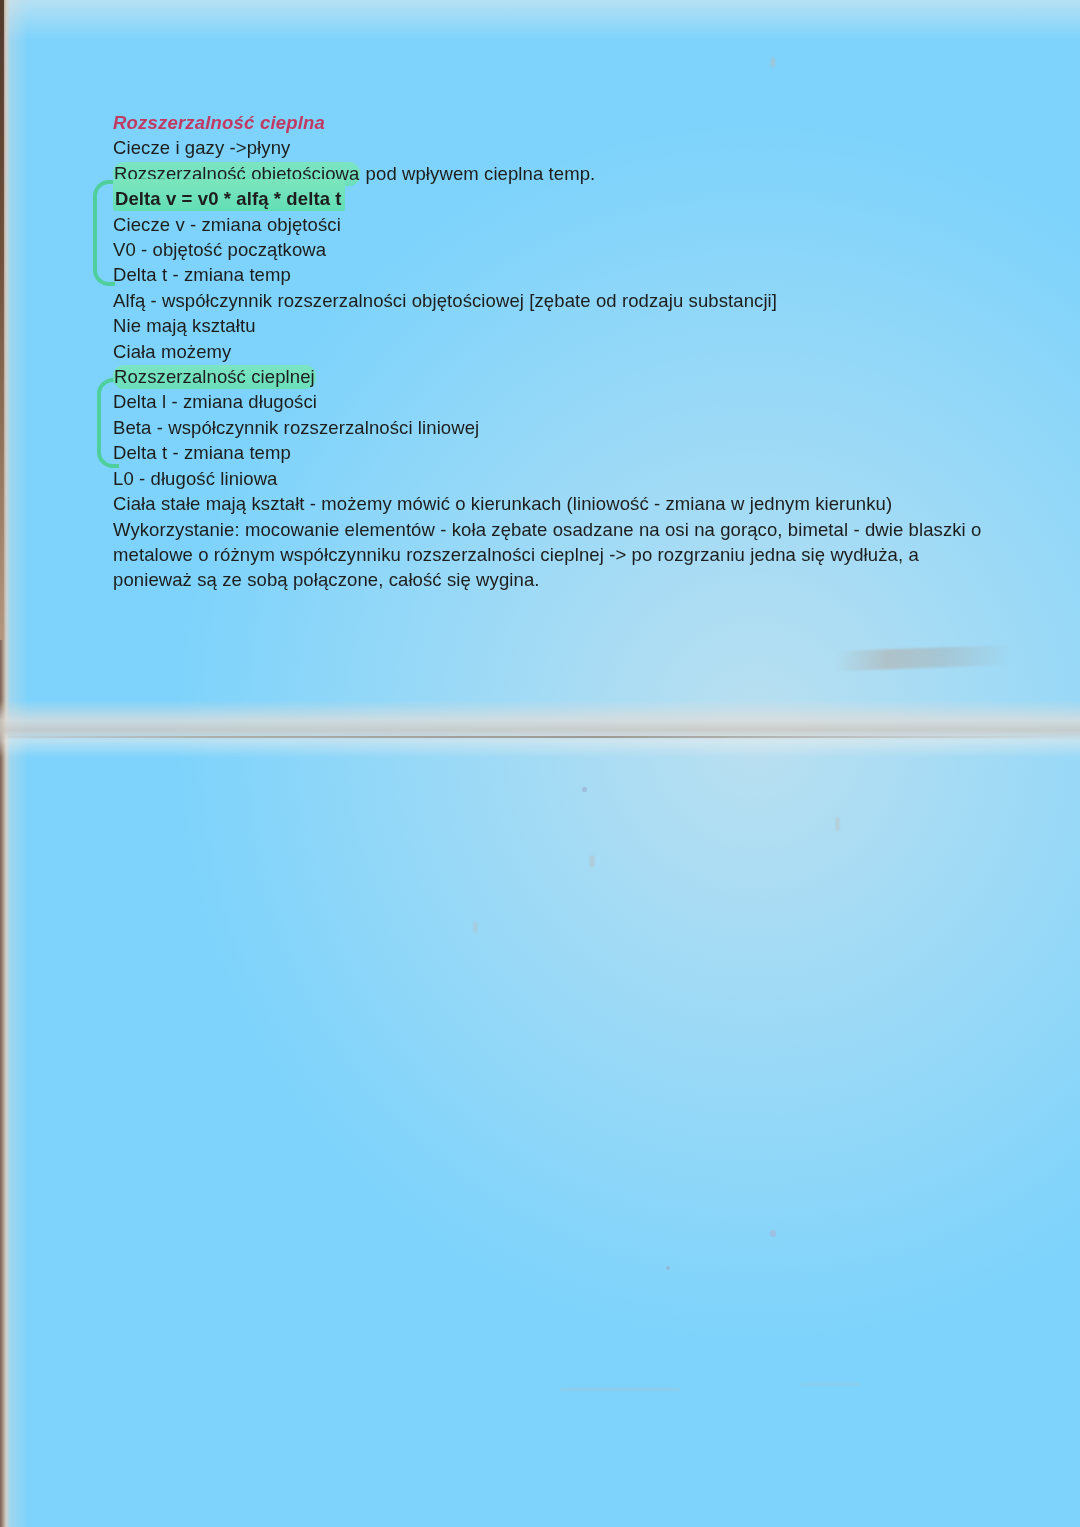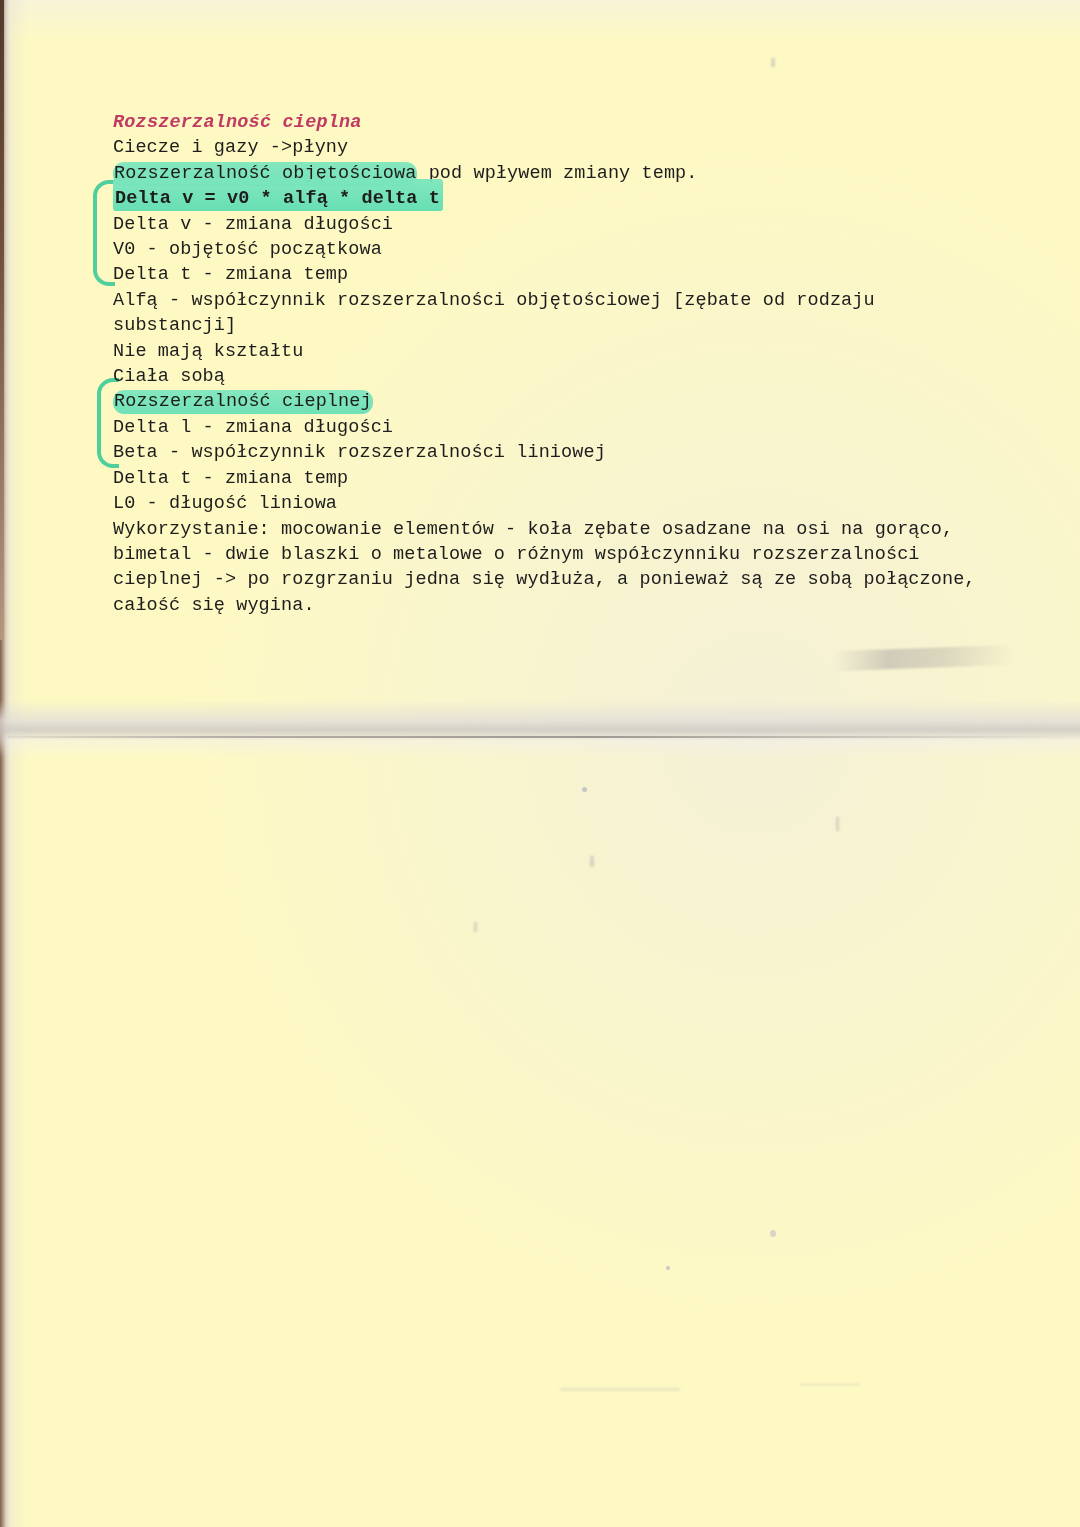--- a/index.html
+++ b/index.html
@@ -11,9 +11,9 @@
     position: relative;
     width: 1080px;
     height: 1527px;
-    background: #fef9c3;
+    background: #7dd3fc;
     overflow: hidden;
-    font-family: Liberation Mono, monospace;
+    font-family: Liberation Sans, sans-serif;
   }
 
   

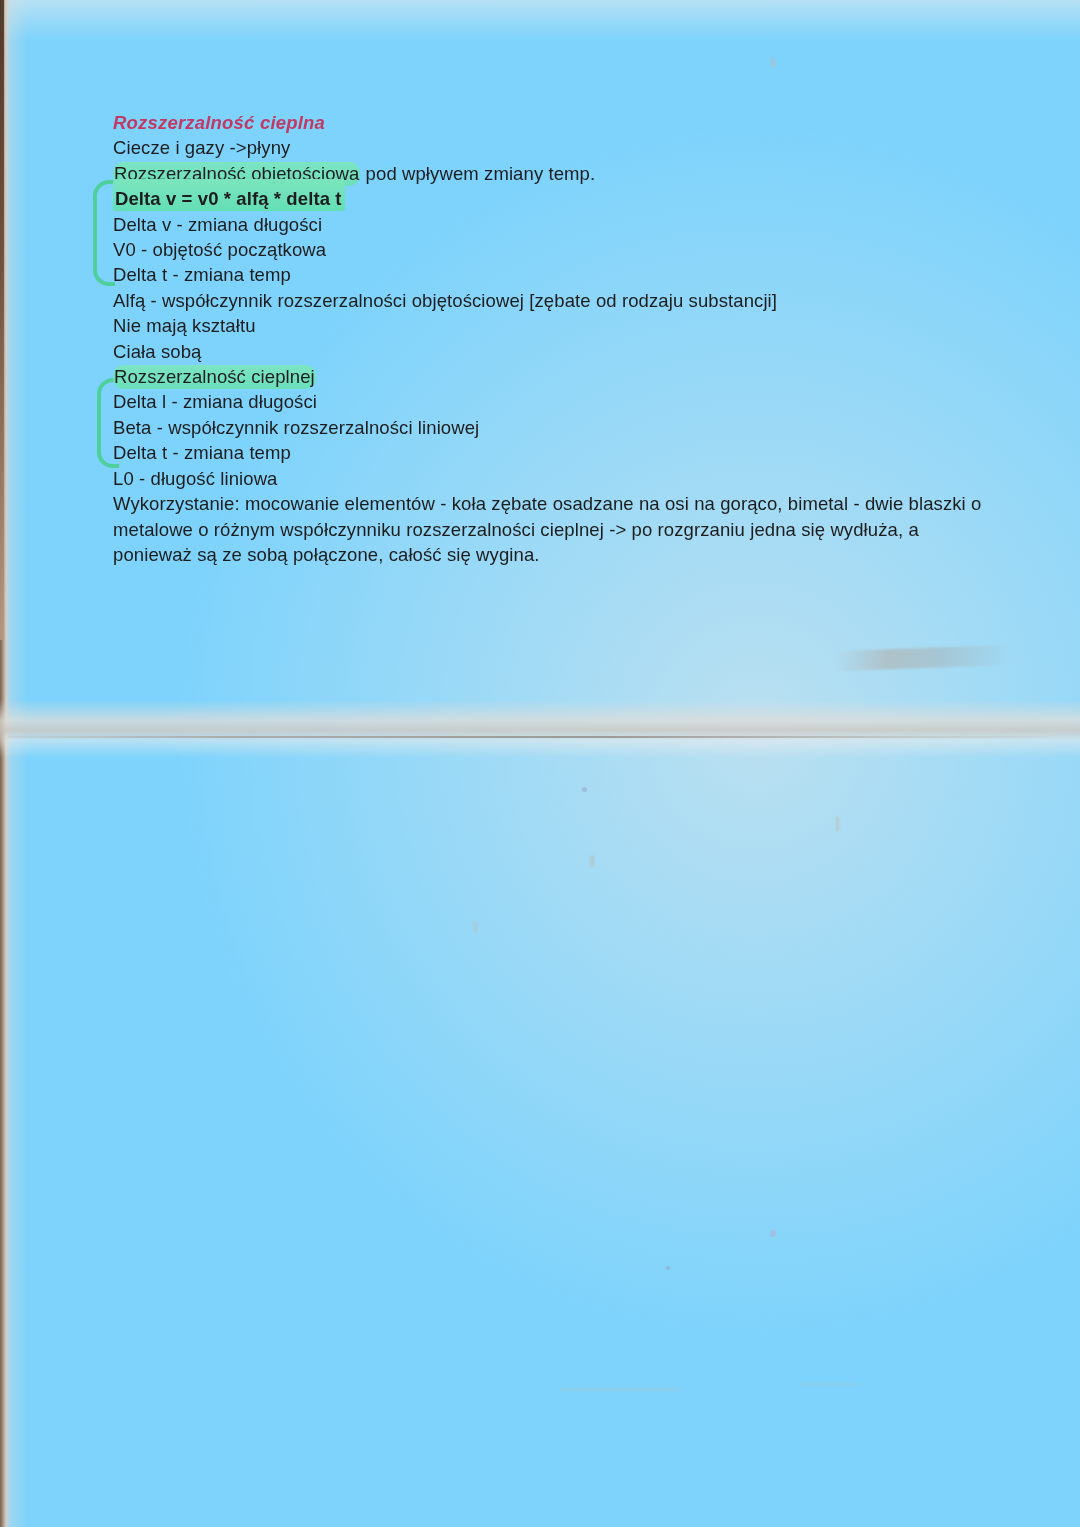--- a/index.html
+++ b/index.html
@@ -161,7 +161,7 @@
 
     <div class="line">Ciecze i gazy -&gt;płyny</div>
 
-    <div class="line"><span class="hl">Rozszerzalność objętościowa</span><span> pod wpływem zmiany temp.</span></div>
+    <div class="line"><span class="hl">Rozszerzalność objętościowa</span><span> pod wpływem cieplna temp.</span></div>
 
     <div class="line"><span class="hl-formula">Delta v = v0 * alfą * delta t</span></div>
 

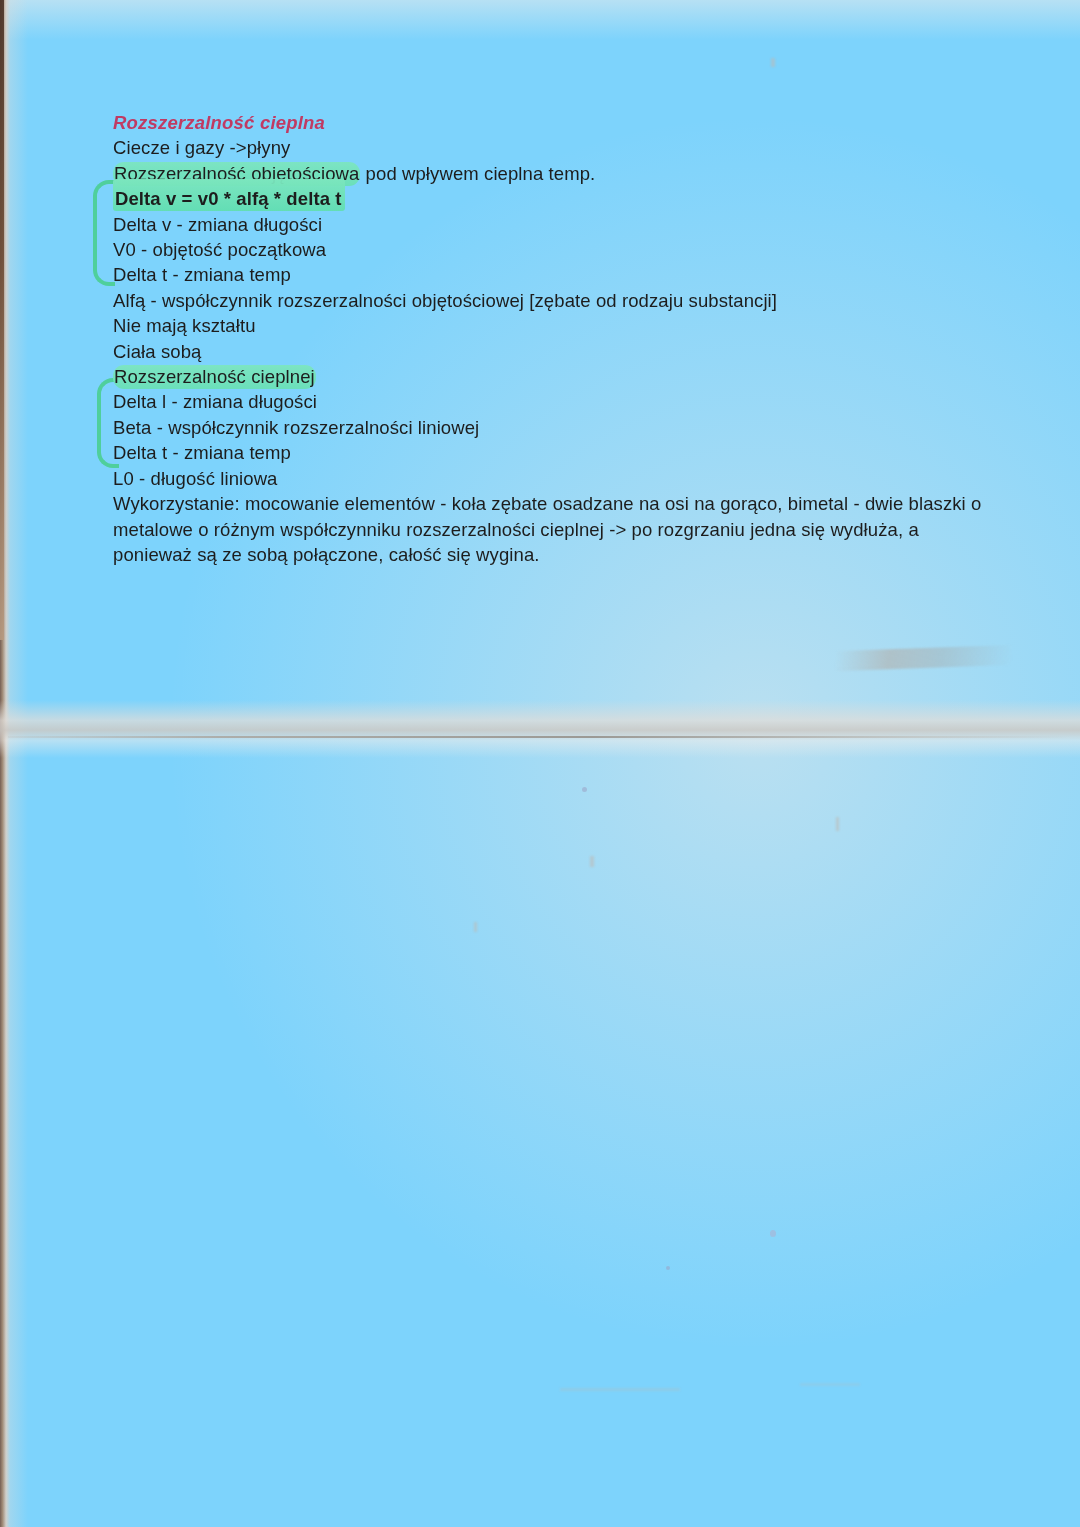--- a/index.html
+++ b/index.html
@@ -165,7 +165,7 @@
 
     <div class="line"><span class="hl-formula">Delta v = v0 * alfą * delta t</span></div>
 
-    <div class="line">Delta v - zmiana długości</div>
+    <div class="line">Ciecze v - zmiana objętości</div>
     <div class="line">V0 - objętość początkowa</div>
     <div class="line">Delta t - zmiana temp</div>
     <div class="line">Alfą - współczynnik rozszerzalności objętościowej [zębate od rodzaju substancji]</div>

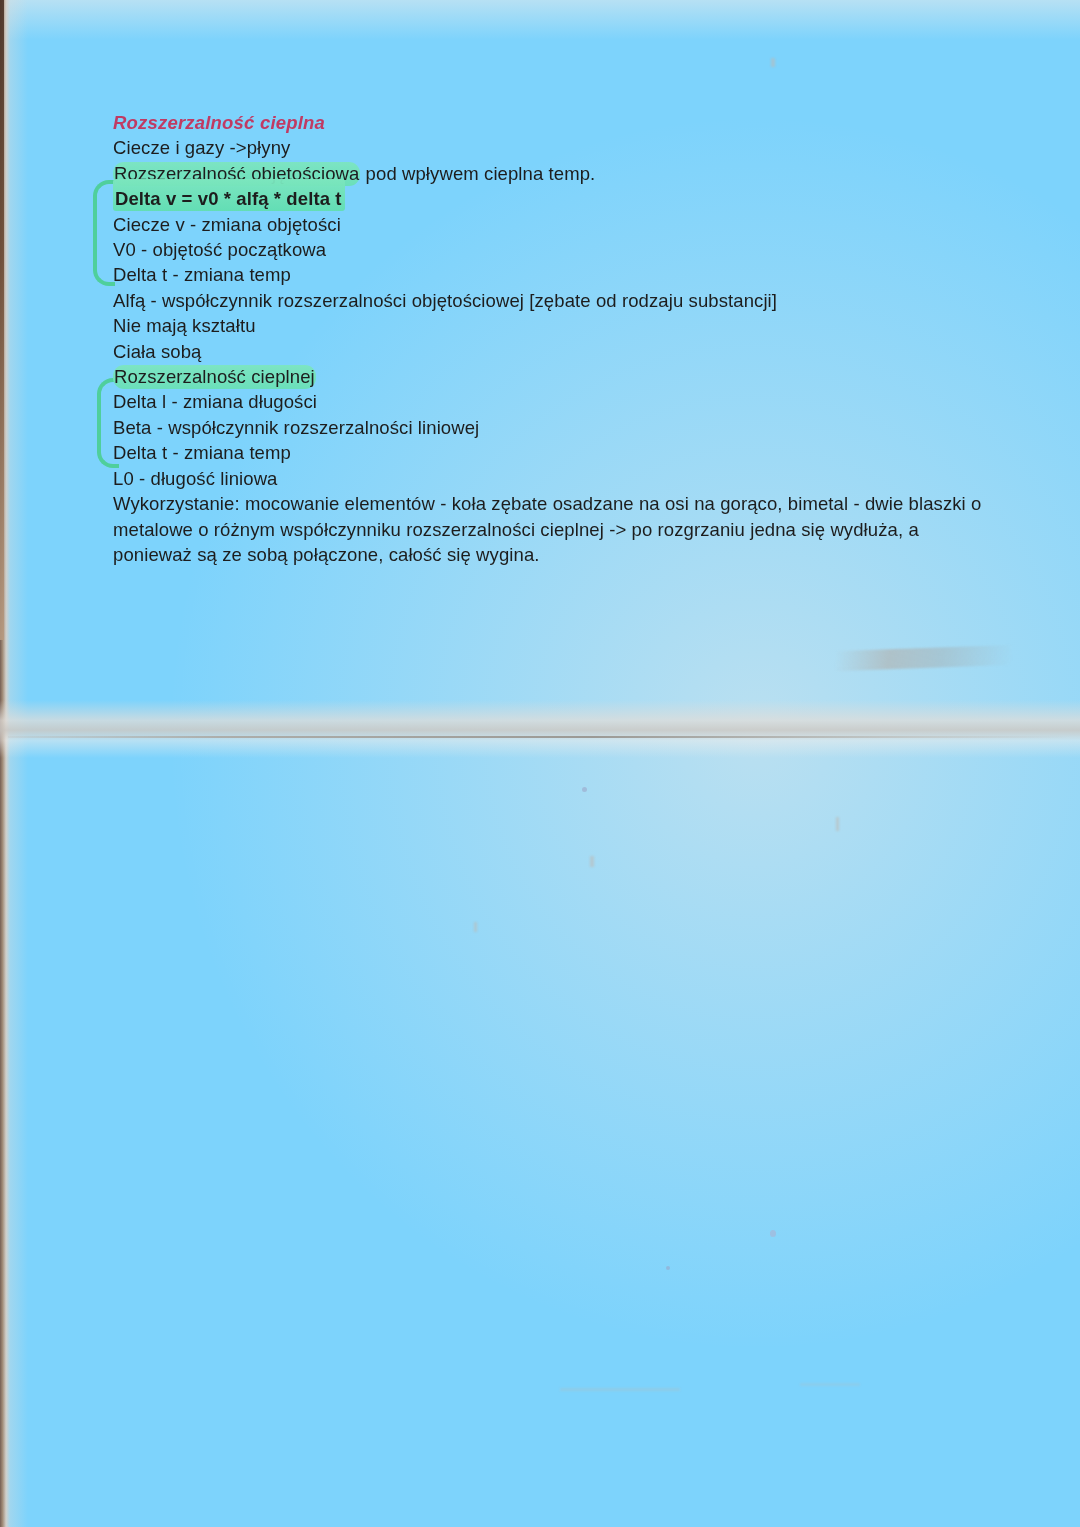--- a/index.html
+++ b/index.html
@@ -170,7 +170,7 @@
     <div class="line">Delta t - zmiana temp</div>
     <div class="line">Alfą - współczynnik rozszerzalności objętościowej [zębate od rodzaju substancji]</div>
     <div class="line">Nie mają kształtu</div>
-    <div class="line">Ciała sobą</div>
+    <div class="line">Ciała możemy</div>
 
     <div class="line"><span class="hl">Rozszerzalność cieplnej</span></div>
 

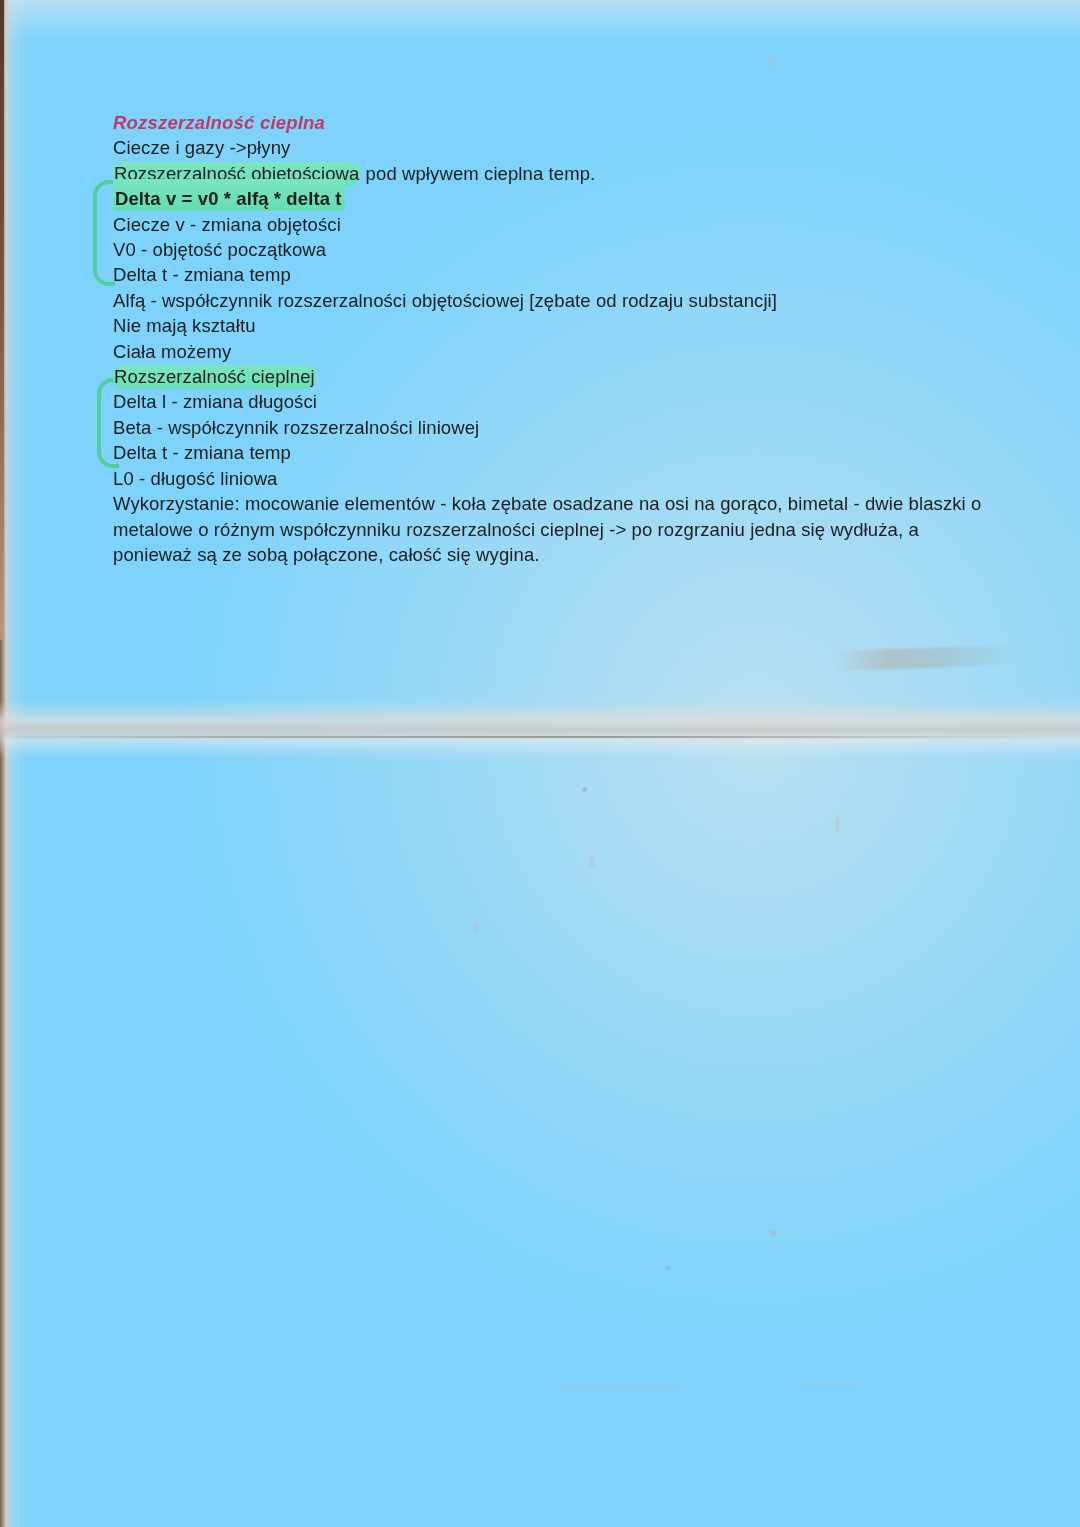--- a/index.html
+++ b/index.html
@@ -179,6 +179,7 @@
     <div class="line">Beta - współczynnik rozszerzalności liniowej</div>
     <div class="line">Delta t - zmiana temp</div>
     <div class="line">L0 - długość liniowa</div>
+    <div class="line">Ciała stałe mają kształt - możemy mówić o kierunkach (liniowość - zmiana w jednym kierunku)</div>
 
     <div class="line wrap-para">Wykorzystanie: mocowanie elementów - koła zębate osadzane na osi na gorąco, bimetal - dwie blaszki o metalowe o różnym współczynniku rozszerzalności cieplnej -&gt; po rozgrzaniu jedna się wydłuża, a ponieważ są ze sobą połączone, całość się wygina.</div>
 

